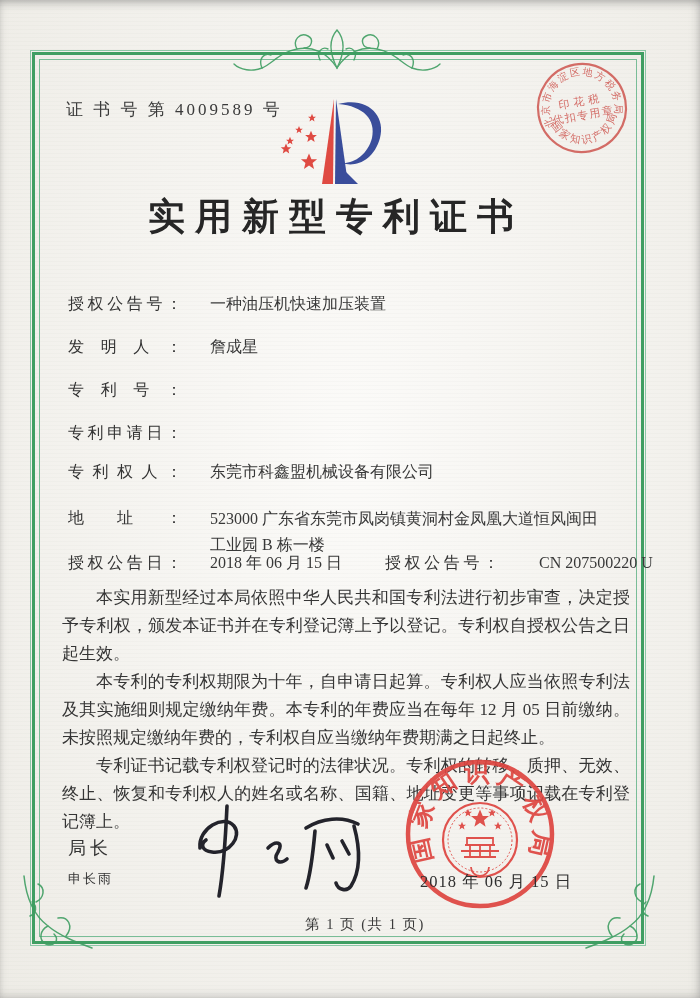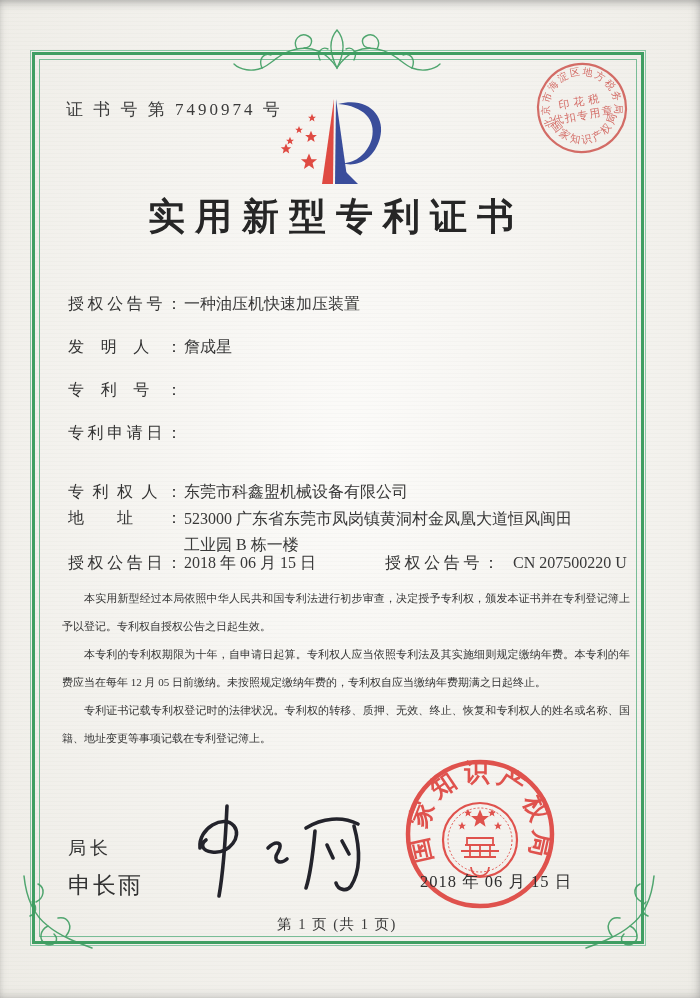--- a/index.html
+++ b/index.html
@@ -100,7 +100,7 @@
   </g>
 </svg>
 
-<div class="cert-no">证 书 号 第 7490974 号</div>
+<div class="cert-no">证 书 号 第 4009589 号</div>
 
 <svg class="logo" width="150" height="95" viewBox="0 0 150 95">
   <g>

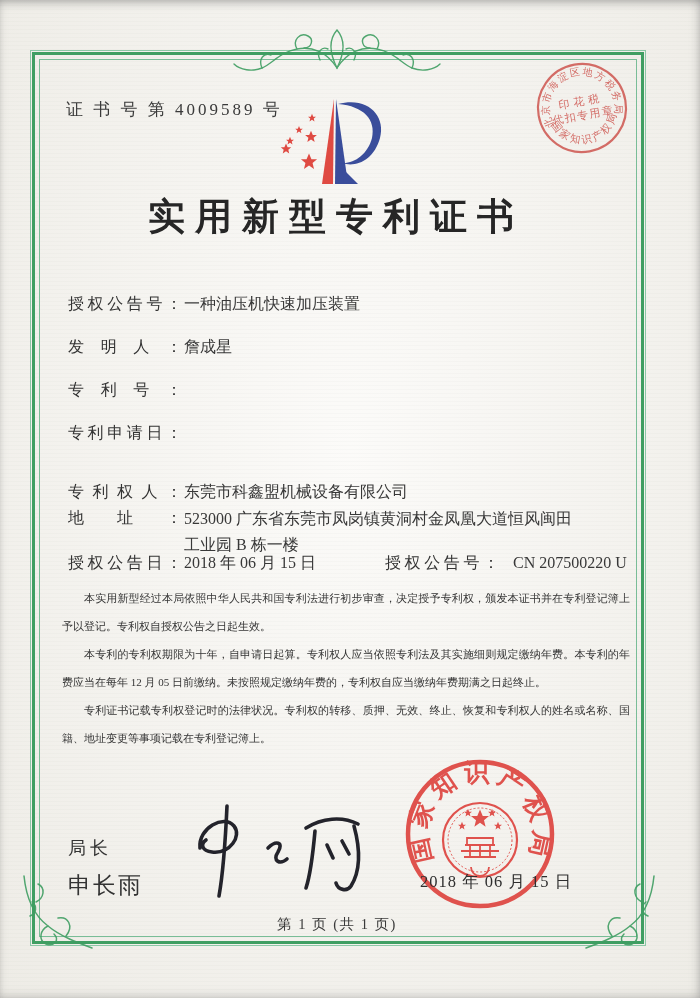--- a/index.html
+++ b/index.html
@@ -40,7 +40,7 @@
   .fields{position:absolute;left:68px;top:0;width:560px;z-index:3;}
   .field-row{position:absolute;left:0;display:flex;align-items:flex-start;font-size:16px;line-height:24px;color:#383838;}
   .field-label{display:inline-block;width:114px;text-align:justify;text-align-last:justify;flex:none;color:#333;}
-  .field-value{margin-left:2px;white-space:pre-line;width:446px;}
+  .field-value{margin-left:28px;white-space:pre-line;width:446px;}
   .row-name{top:292px;} .row-inventor{top:335px;} .row-patno{top:378px;}
   .row-filing{top:421px;} .row-patentee{top:480px;}
   .row-address{top:506px;} .row-address .field-value{line-height:26px;}

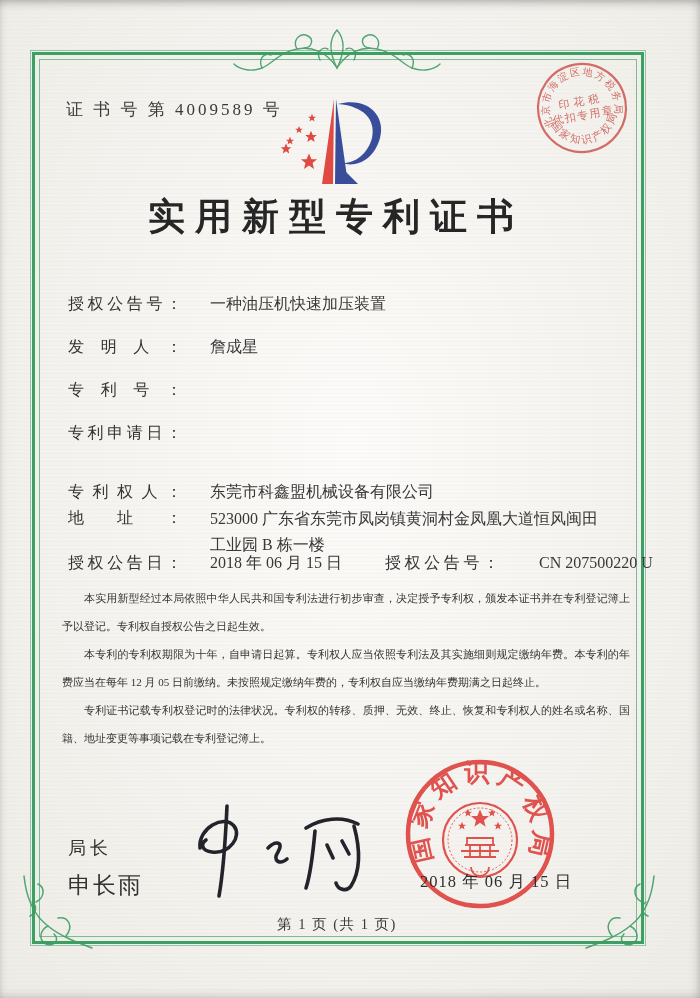--- a/index.html
+++ b/index.html
@@ -42,7 +42,7 @@
   .field-label{display:inline-block;width:114px;text-align:justify;text-align-last:justify;flex:none;color:#333;}
   .field-value{margin-left:28px;white-space:pre-line;width:446px;}
   .row-name{top:292px;} .row-inventor{top:335px;} .row-patno{top:378px;}
-  .row-filing{top:421px;} .row-patentee{top:480px;}
+  .row-filing{top:421px;} .row-patentee{top:460px;}
   .row-address{top:506px;} .row-address .field-value{line-height:26px;}
   .row-grant{top:551px;}
   .grant2{position:absolute;left:317px;top:0;display:flex;gap:12px;}

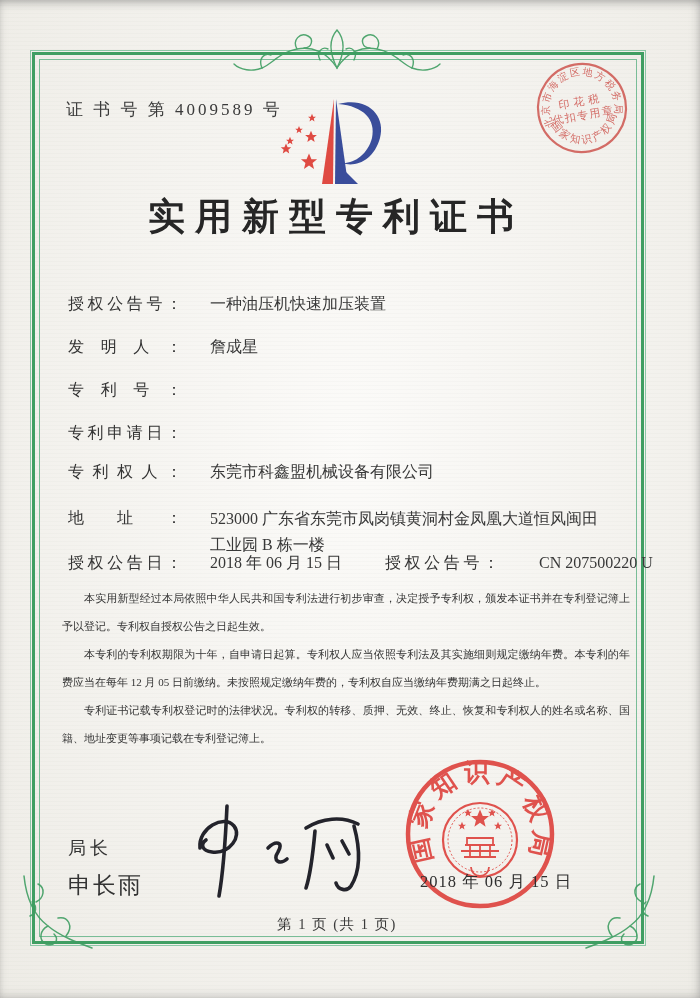--- a/index.html
+++ b/index.html
@@ -47,7 +47,7 @@
   .row-grant{top:551px;}
   .grant2{position:absolute;left:317px;top:0;display:flex;gap:12px;}
   .paras{position:absolute;left:62px;top:584px;width:568px;z-index:3;}
-  .paras p{margin:0;text-indent:2em;font-size:11px;line-height:28px;text-align:justify;color:#353535;}
+  .paras p{margin:0;text-indent:2em;font-size:17px;line-height:28px;text-align:justify;color:#353535;}
   .sig-title{position:absolute;left:68px;top:836px;font-size:18px;letter-spacing:4px;color:#333;z-index:4;}
   .sig-name{position:absolute;left:68px;top:870px;font-size:23px;letter-spacing:2px;color:#333;z-index:4;}
   .sig-script{position:absolute;left:172px;top:798px;z-index:4;}

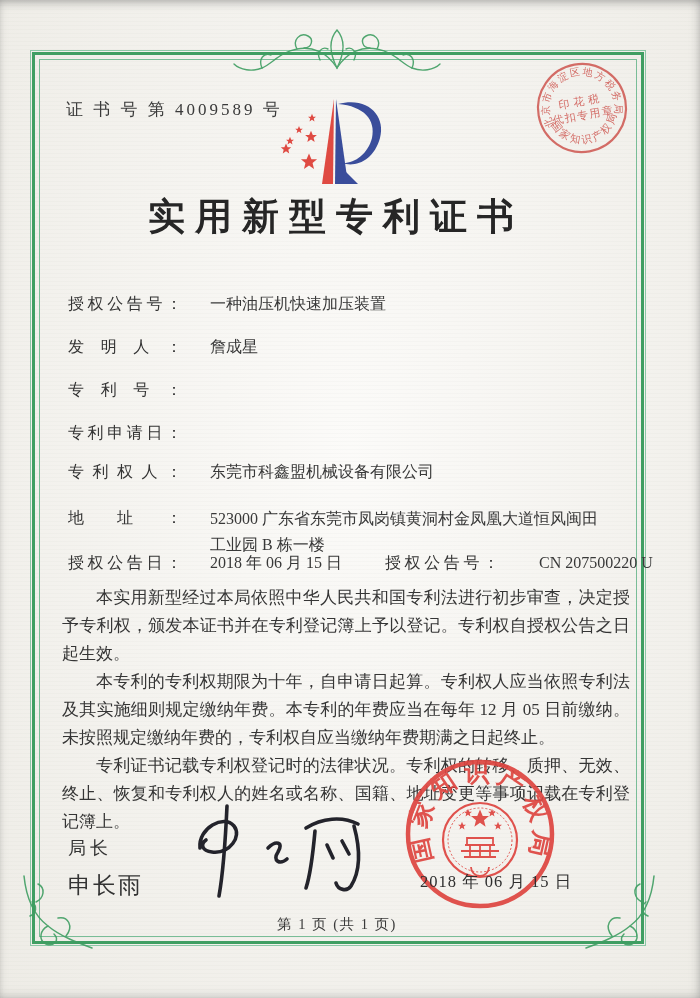--- a/index.html
+++ b/index.html
@@ -49,7 +49,7 @@
   .paras{position:absolute;left:62px;top:584px;width:568px;z-index:3;}
   .paras p{margin:0;text-indent:2em;font-size:17px;line-height:28px;text-align:justify;color:#353535;}
   .sig-title{position:absolute;left:68px;top:836px;font-size:18px;letter-spacing:4px;color:#333;z-index:4;}
-  .sig-name{position:absolute;left:68px;top:870px;font-size:23px;letter-spacing:2px;color:#333;z-index:4;}
+  .sig-name{position:absolute;left:68px;top:870px;font-size:13px;letter-spacing:2px;color:#333;z-index:4;}
   .sig-script{position:absolute;left:172px;top:798px;z-index:4;}
   .seal{position:absolute;left:395px;top:749px;z-index:3;opacity:0.92;}
   .seal-date{position:absolute;left:420px;top:871px;width:180px;font-size:16.5px;letter-spacing:1px;color:#2e2e2e;z-index:5;}

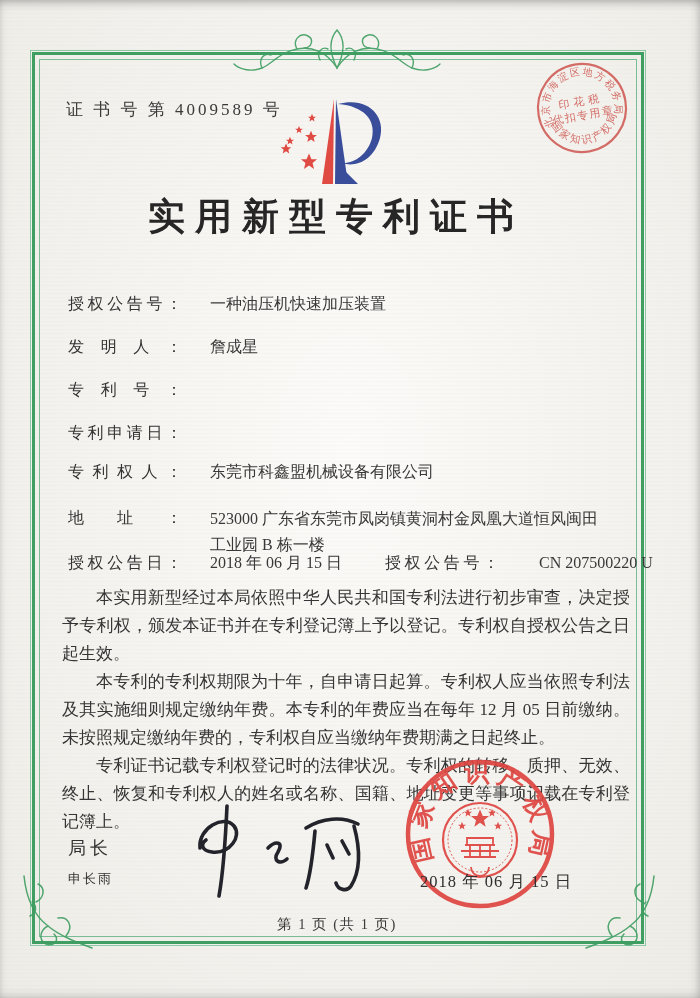--- a/index.html
+++ b/index.html
@@ -54,7 +54,7 @@
   .seal{position:absolute;left:395px;top:749px;z-index:3;opacity:0.92;}
   .seal-date{position:absolute;left:420px;top:871px;width:180px;font-size:16.5px;letter-spacing:1px;color:#2e2e2e;z-index:5;}
   .tax-stamp{position:absolute;left:532px;top:58px;z-index:3;transform:rotate(-10deg);opacity:0.88;}
-  .footer{position:absolute;left:30px;top:915px;width:614px;text-align:center;font-size:14.5px;letter-spacing:1.5px;color:#3a3a3a;z-index:3;}
+  .footer{position:absolute;left:30px;top:915px;width:670px;text-align:center;font-size:14.5px;letter-spacing:1.5px;color:#3a3a3a;z-index:3;}
 </style>
 </head>
 <body>

